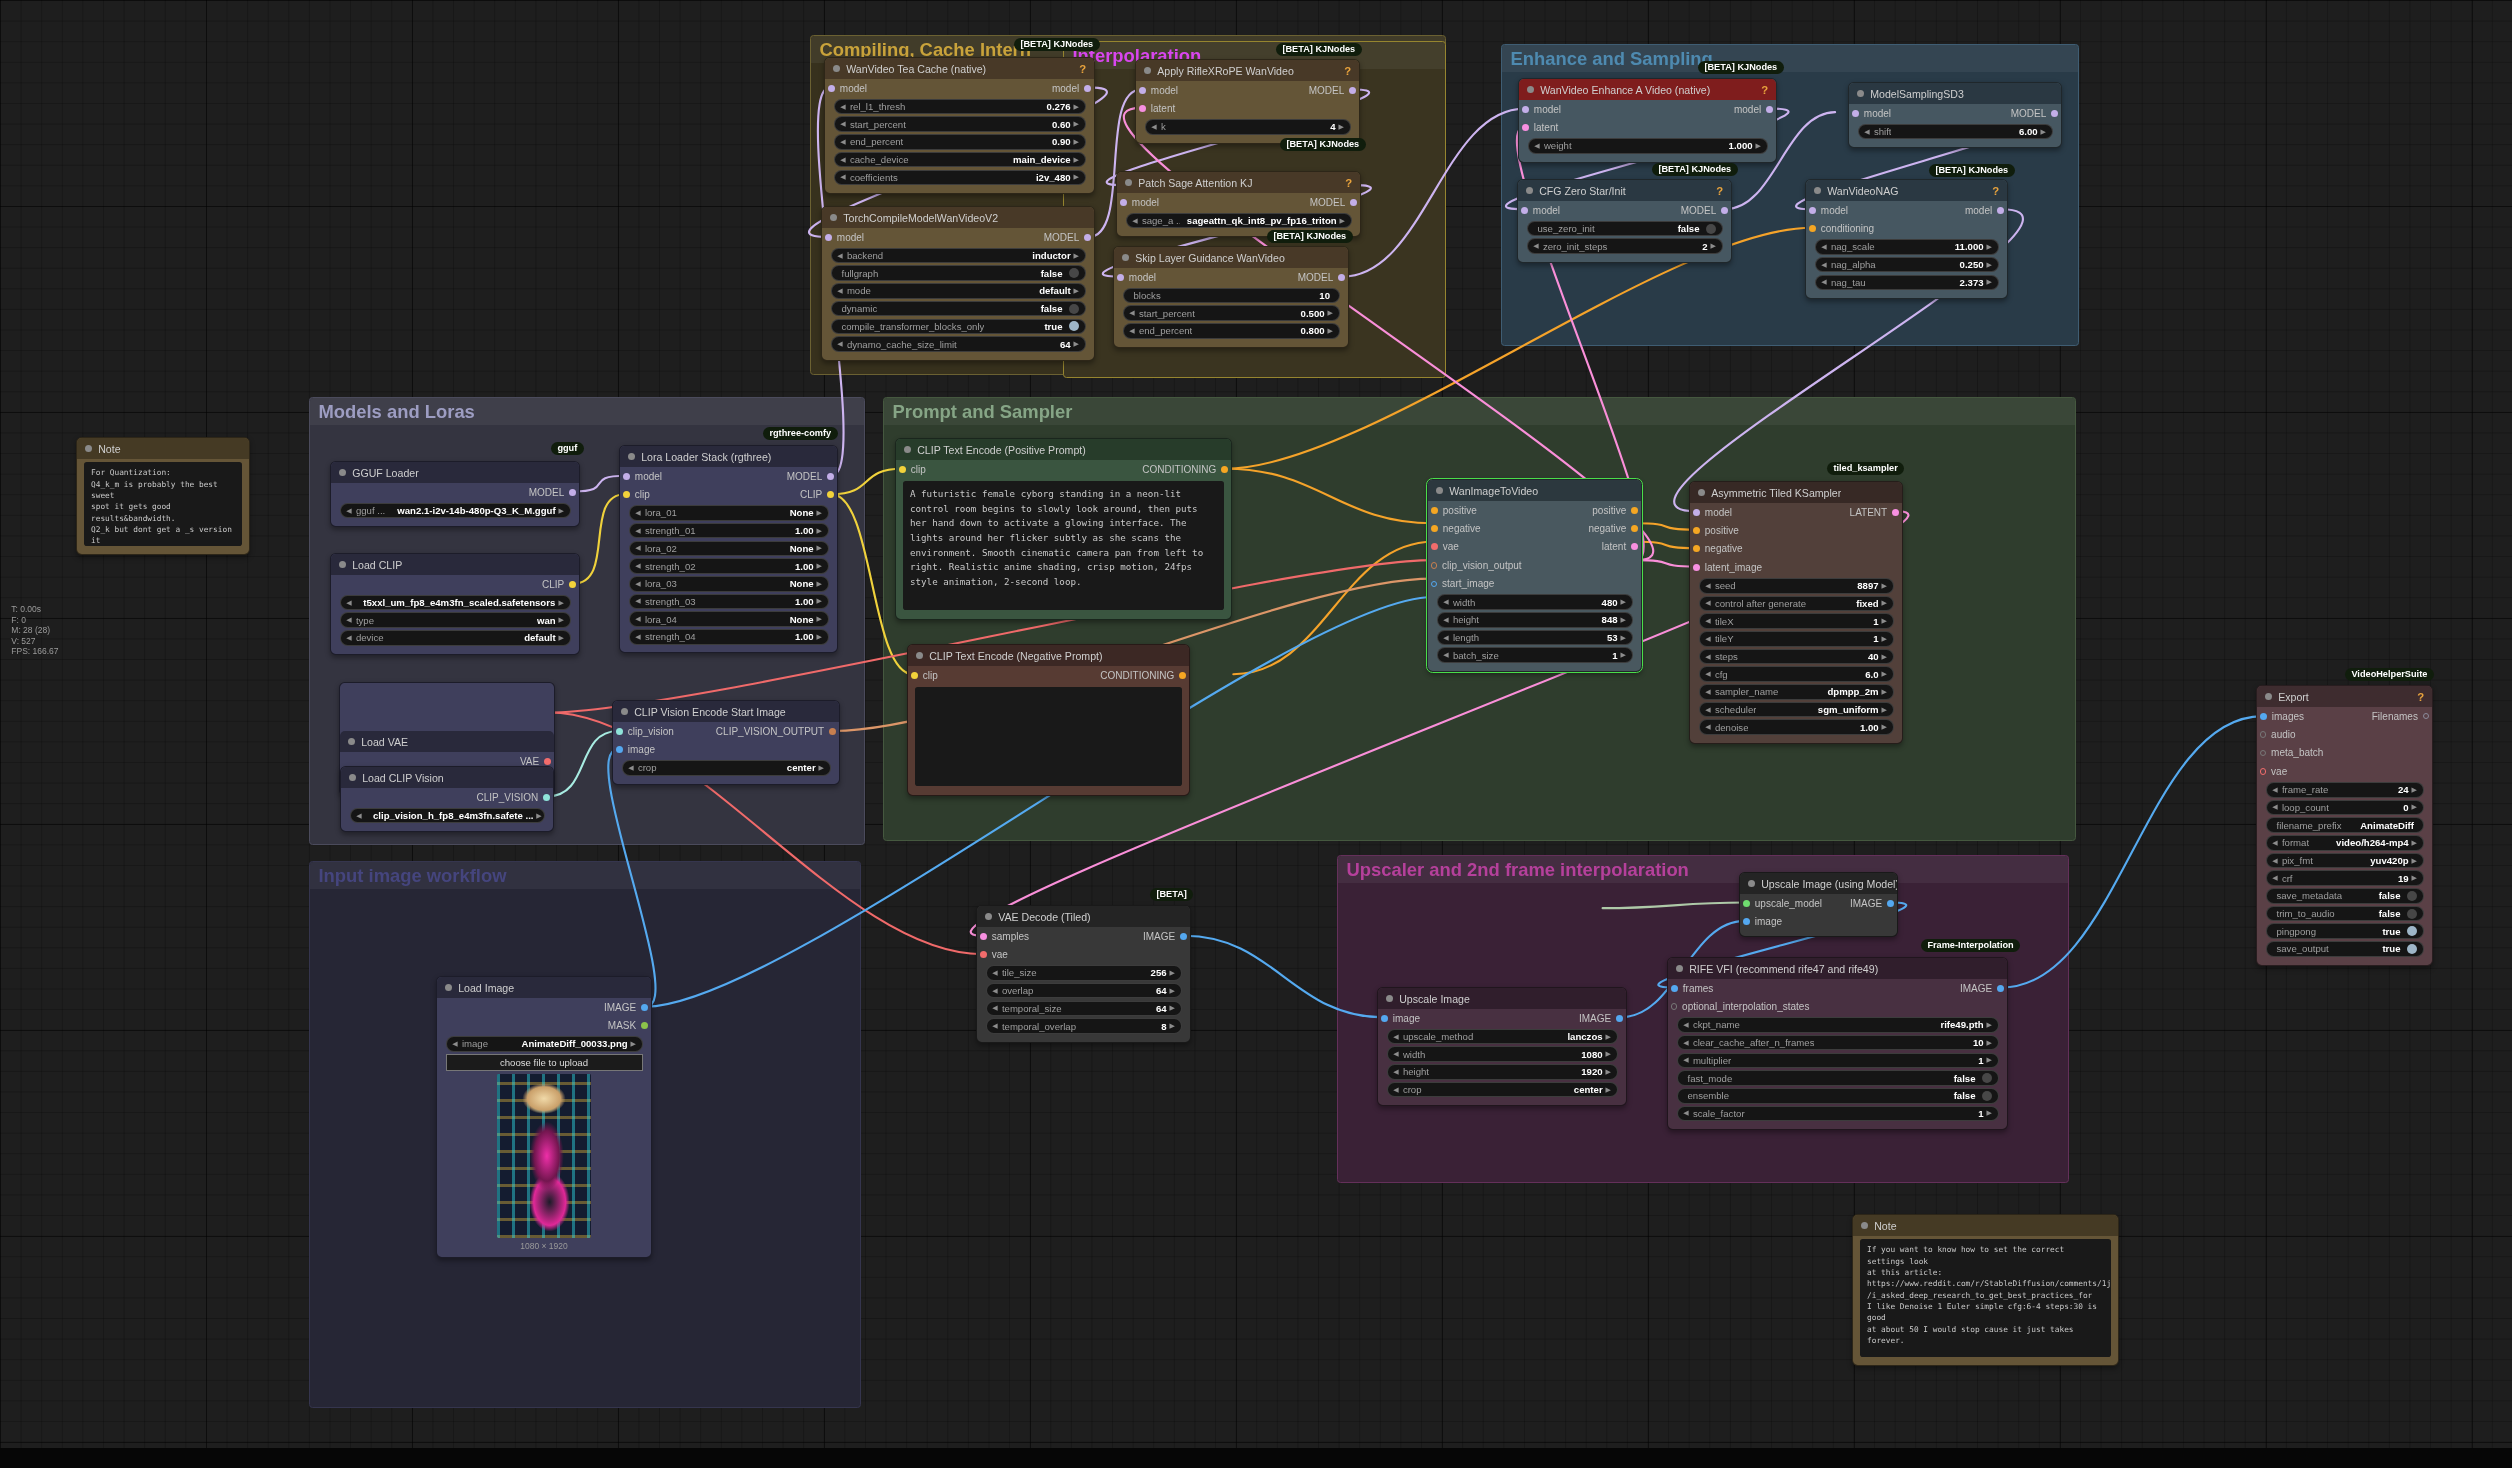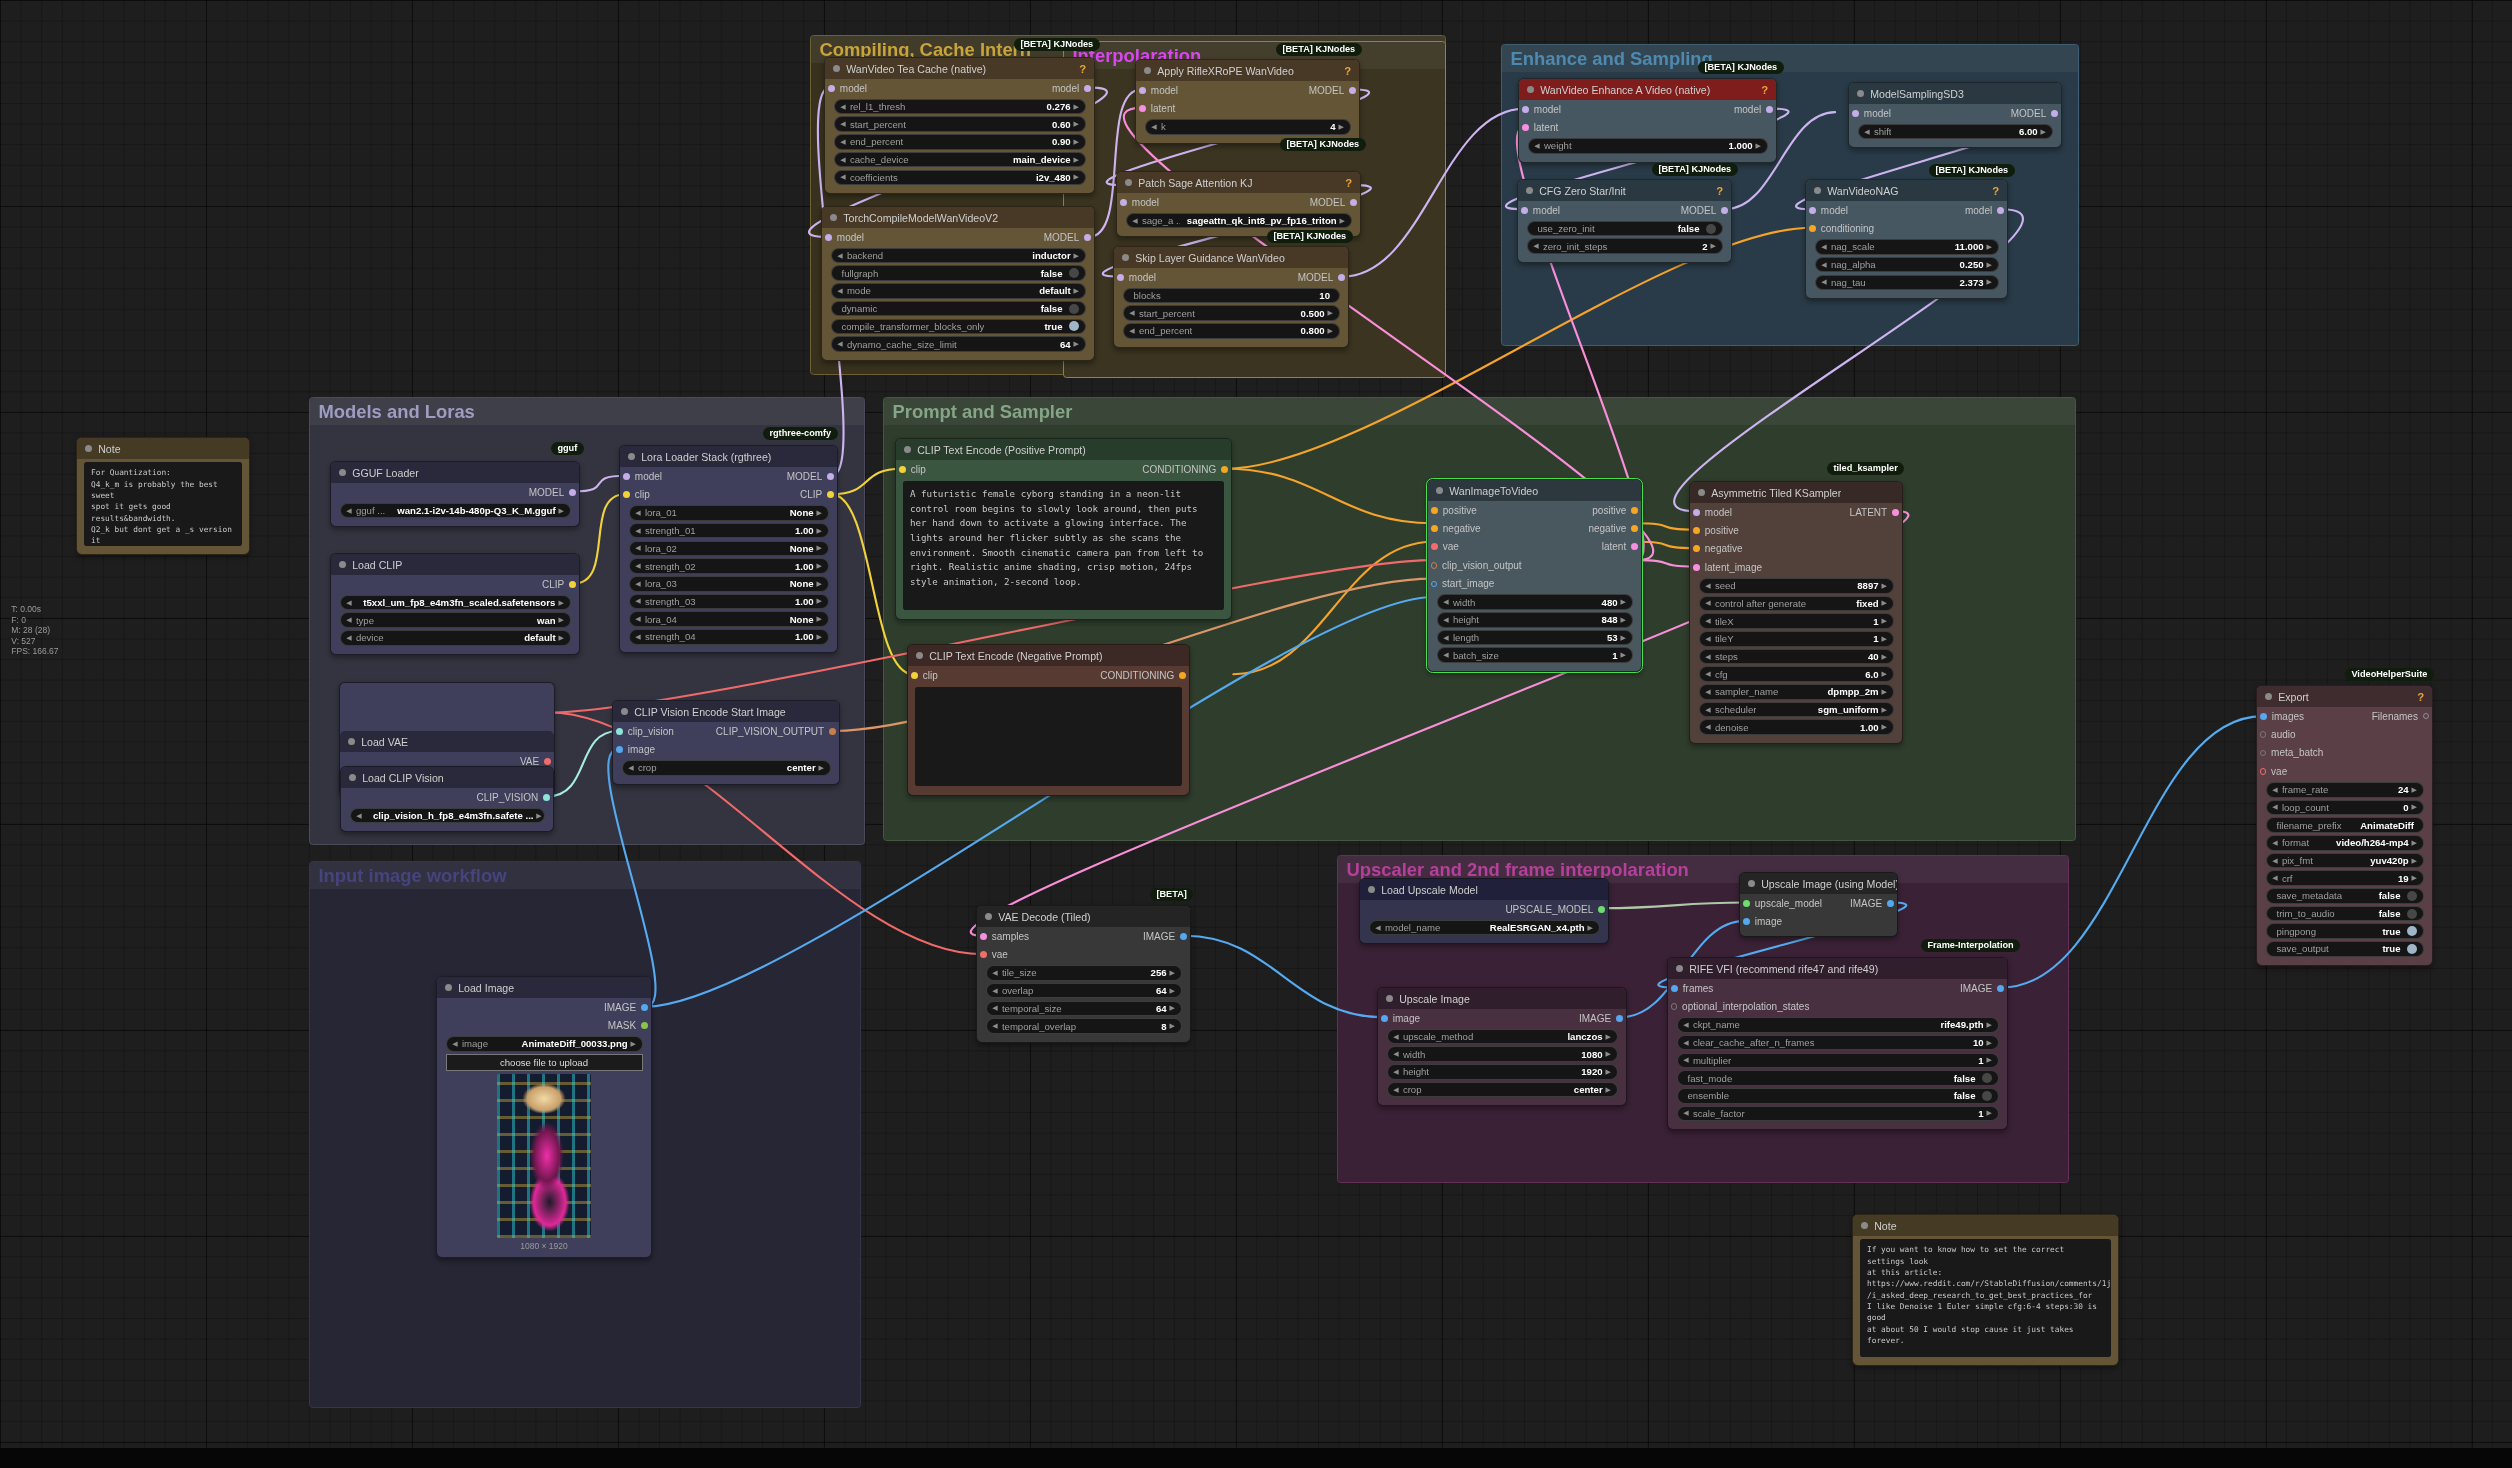--- a/index.html
+++ b/index.html
@@ -895,24 +895,6 @@
         <div class="cyberpunk-art"></div>
         <div class="ncaption">1080 × 1920</div>
       </div>
-      <div class="node" style="left: 1359px; top: 878px; width: 250px; background: rgb(52, 52, 78);">
-        <div class="nhead" style="background: rgb(32, 32, 58);">
-          <span class="ndot"></span>
-          <span class="ntitle">Load Upscale Model</span>
-        </div>
-        <div class="prow">
-          <span class="pout">
-            <span>UPSCALE_MODEL</span>
-            <span class="pdot" style="background: rgb(111, 220, 111);"></span>
-          </span>
-        </div>
-        <div class="widget">
-          <span class="warr">◀</span>
-          <span class="wlabel">model_name</span>
-          <span class="wvalue">RealESRGAN_x4.pth</span>
-          <span class="warr">▶</span>
-        </div>
-      </div>
       <div class="node" style="left: 1377px; top: 987px; width: 250px; background: rgb(72, 48, 65);">
         <div class="nhead" style="background: rgb(48, 30, 44);">
           <span class="ndot"></span>

